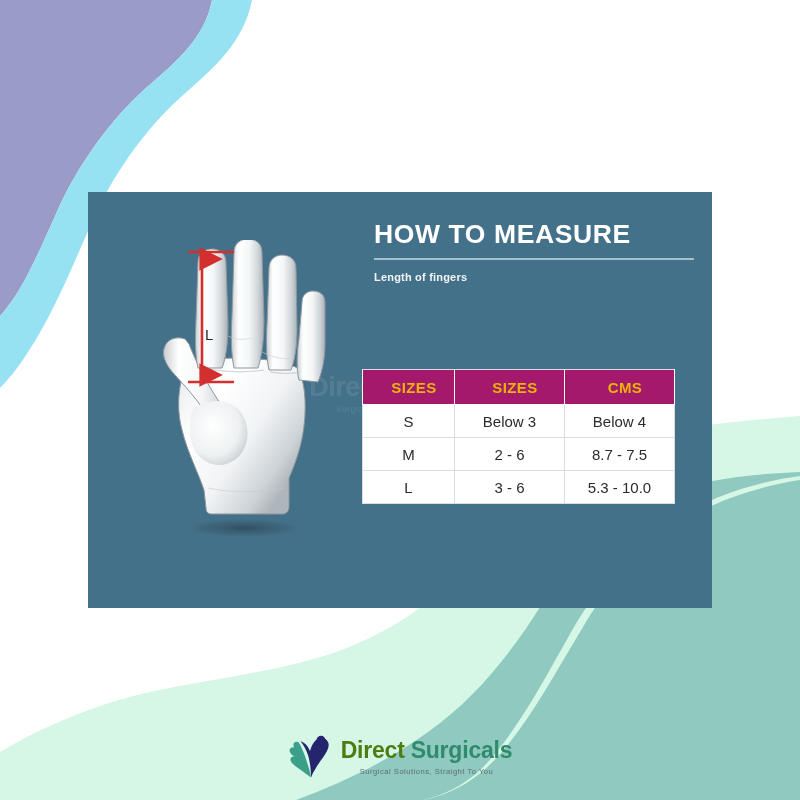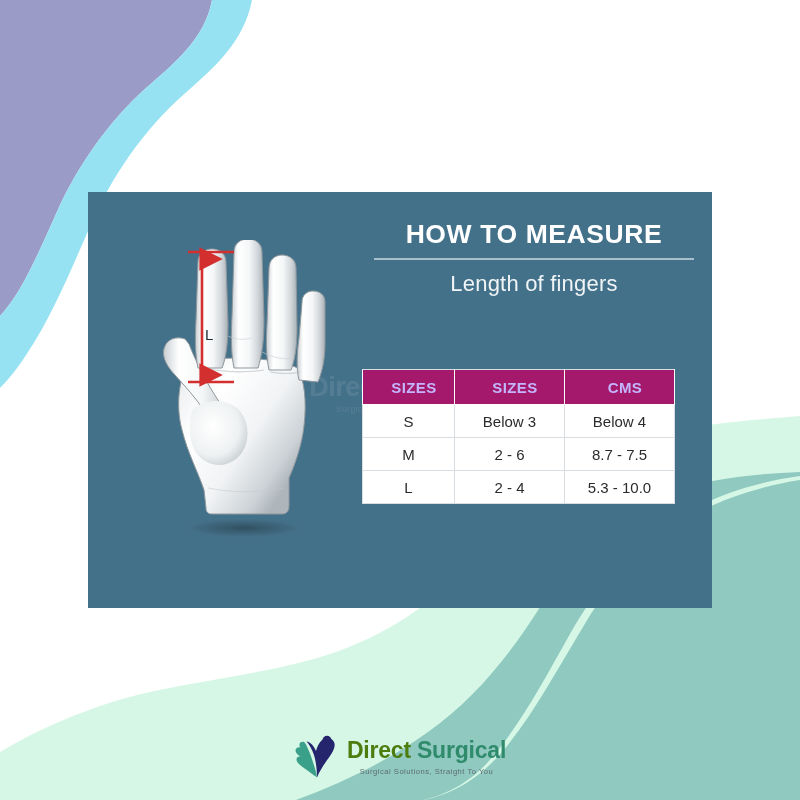--- a/index.html
+++ b/index.html
@@ -47,7 +47,7 @@
     position:absolute;
     left:286px;top:28px;
     width:320px;
-    text-align:center;
+    text-align:left;
   }
   .title{
     color:#ffffff;

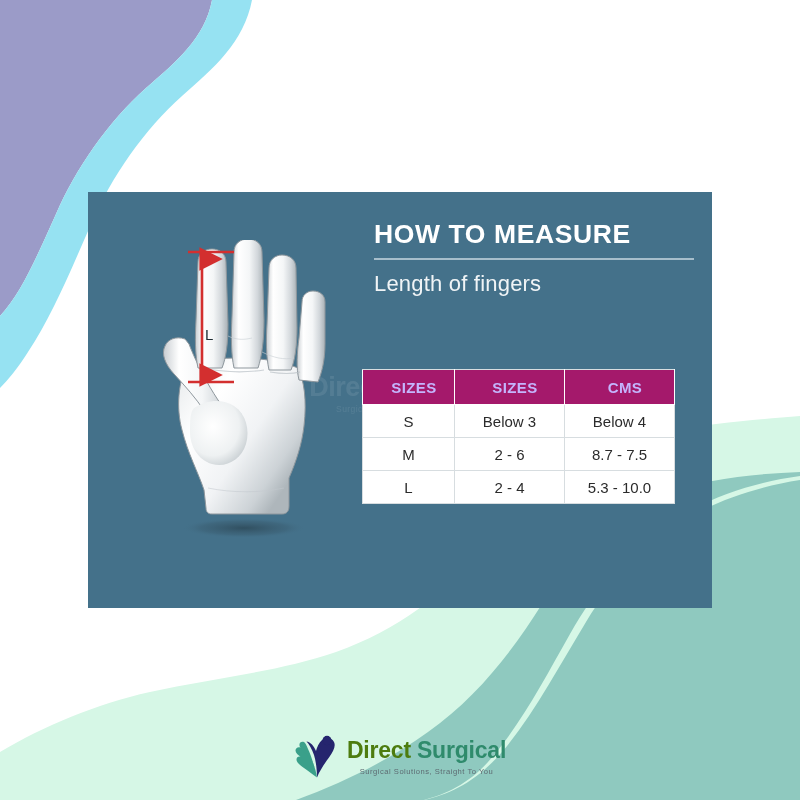--- a/index.html
+++ b/index.html
@@ -67,8 +67,8 @@
   .subtitle{
     margin-top:11px;
     color:#f0f4f6;
-    font-size:22px;
-    font-weight:400;
+    font-size:11px;
+    font-weight:700;
     letter-spacing:.2px;
     white-space:nowrap;
   }

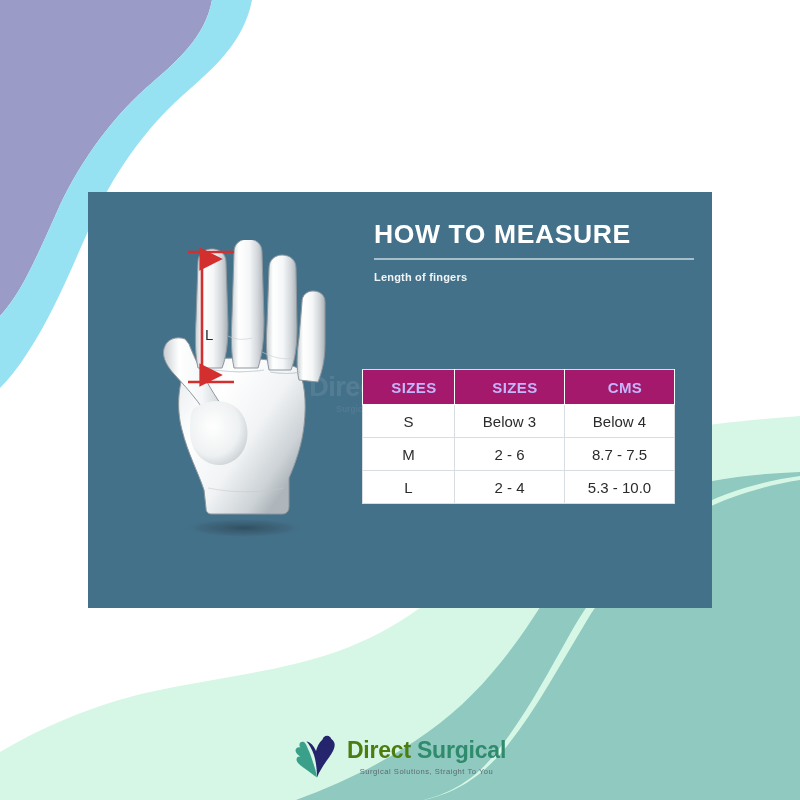--- a/index.html
+++ b/index.html
@@ -109,7 +109,7 @@
   }
   .table thead th{
     background:#a4196b;
-    color:#c4b5fd;
+    color:#eab308;
     font-size:15px;
     font-weight:bold;
     letter-spacing:.4px;

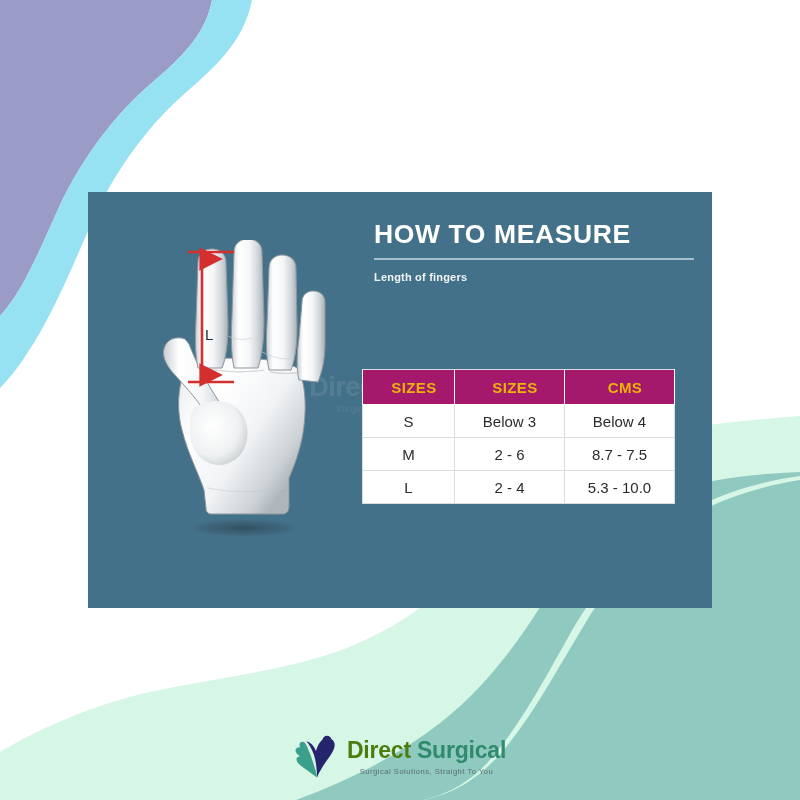--- a/index.html
+++ b/index.html
@@ -294,7 +294,7 @@
         </tr>
         <tr>
           <td>L</td>
-          <td>2 - 4</td>
+          <td>3 - 6</td>
           <td>5.3 - 10.0</td>
         </tr>
       </tbody>

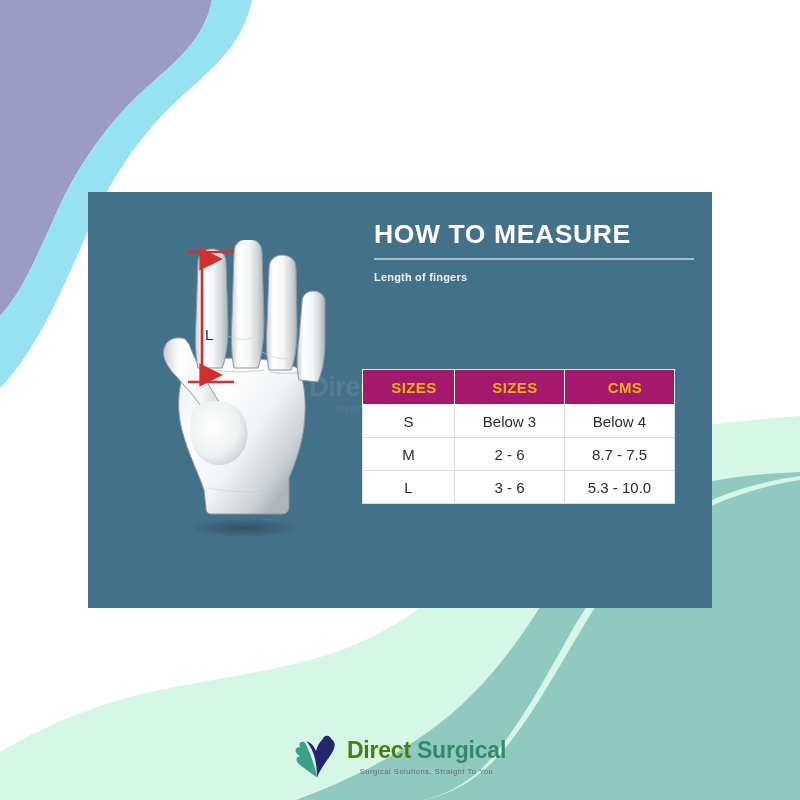--- a/index.html
+++ b/index.html
@@ -319,7 +319,7 @@
     </svg>
     <div class="logo-text">
       <div class="logo-words">
-        <span class="logo-word-1">Direct</span><span class="logo-word-2">Surgical</span>
+        <span class="logo-word-1">Direct</span><span class="logo-word-2">Surgicals</span>
       </div>
       <div class="logo-tag">Surgical Solutions, Straight To You</div>
     </div>

